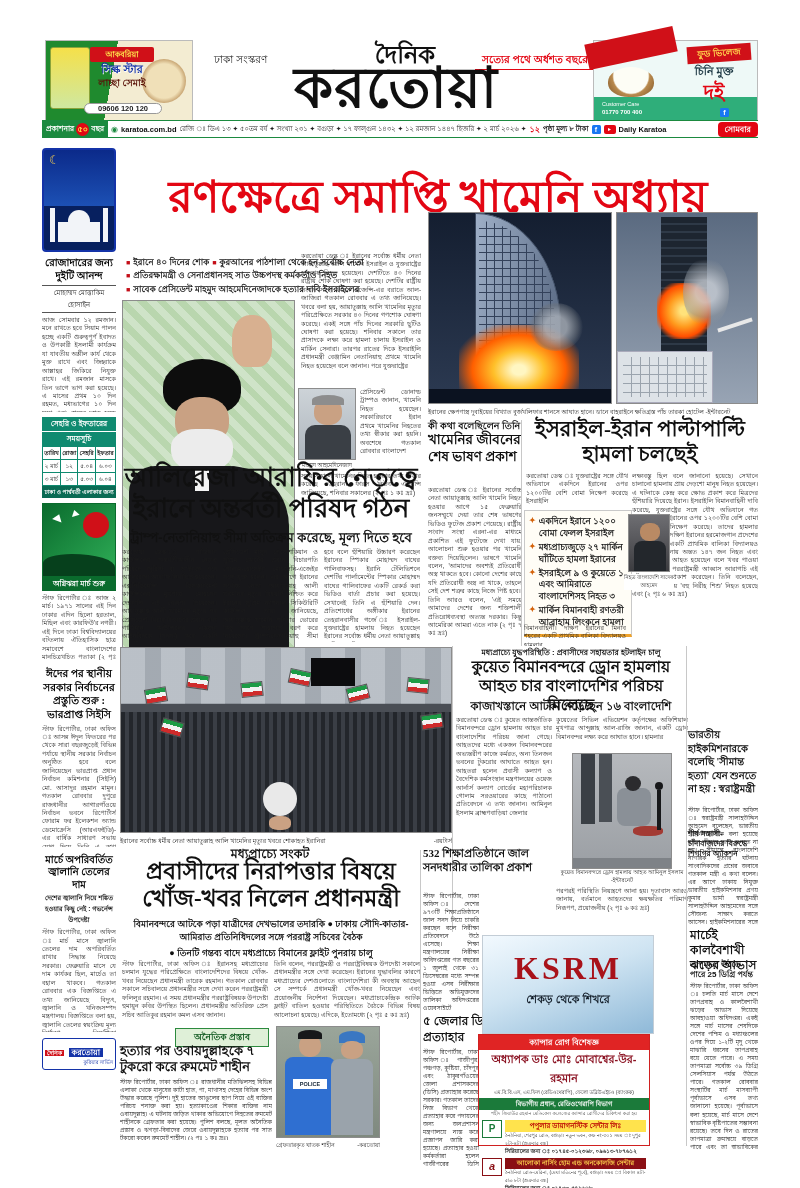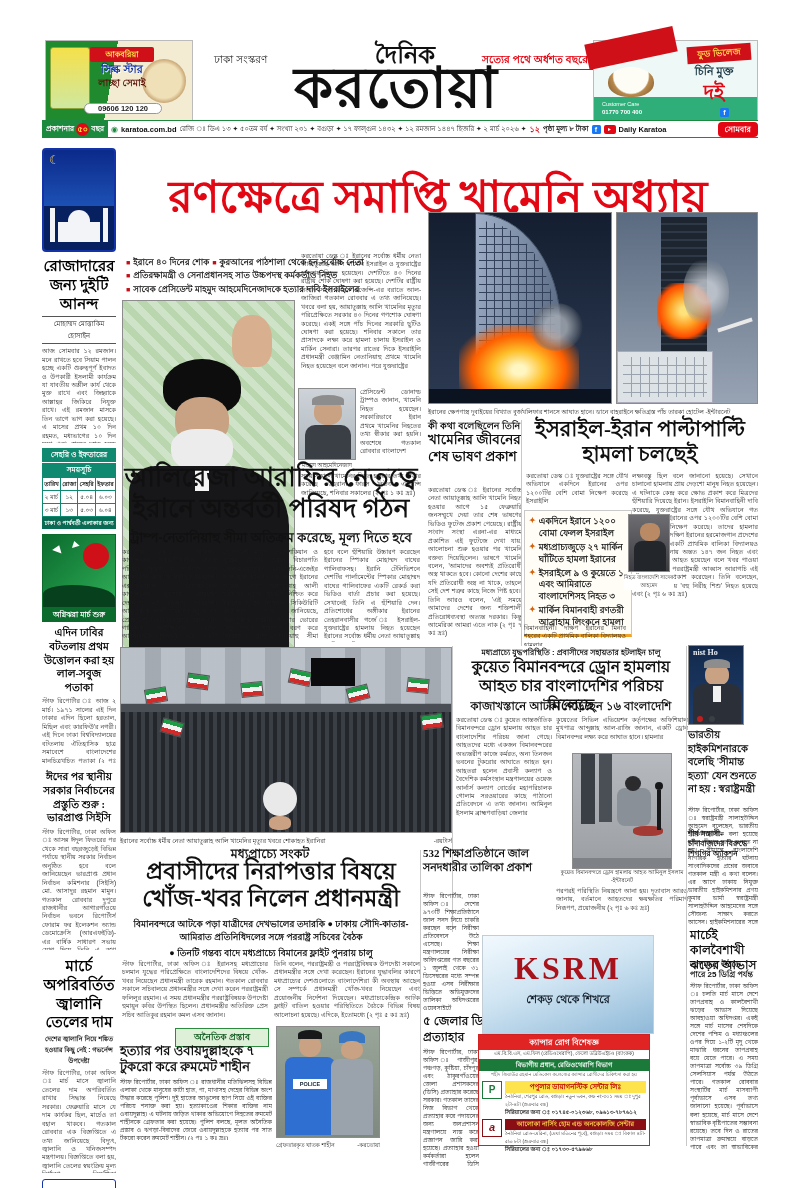--- a/index.html
+++ b/index.html
@@ -26,7 +26,7 @@
   .yticon{display:inline-block;width:12px;height:9px;background:#e30613;color:#fff;font-size:5px;
           line-height:9px;text-align:center;border-radius:2px;}
   .sb{position:absolute;left:42px;top:148px;width:74px;}
-  .sb-title{font-weight:bold;font-size:15px;line-height:1.25;text-align:center;color:#000;
+  .sb-title{font-weight:bold;font-size:10px;line-height:1.25;text-align:center;color:#000;
             font-family:"Liberation Serif",serif;}
   .sb-sub{font-weight:bold;font-size:10.5px;line-height:1.3;text-align:center;color:#000;
           font-family:"Liberation Serif",serif;}

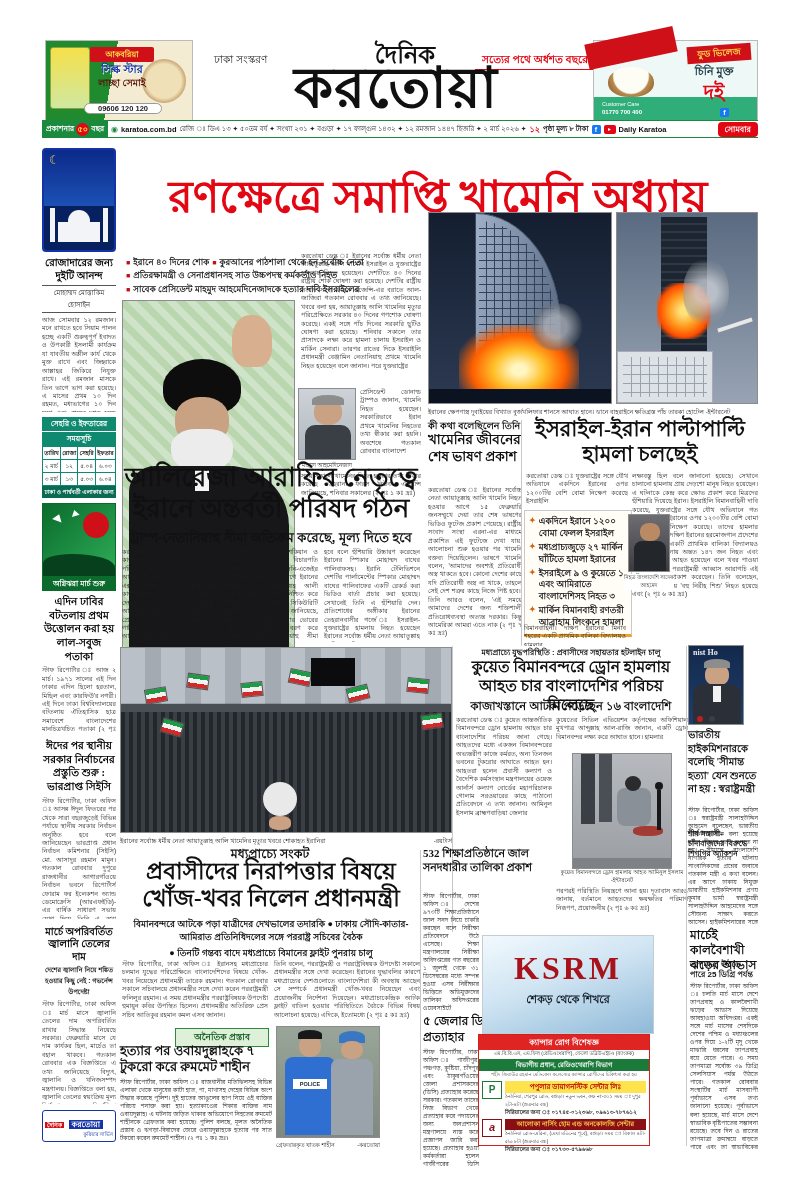--- a/index.html
+++ b/index.html
@@ -140,7 +140,6 @@
       <div style="position:absolute;left:28px;top:6px;width:0;height:0;border-left:4px solid transparent;border-right:4px solid transparent;border-bottom:6px solid #fff;transform:rotate(-15deg);"></div>
     </div>
     <div class="greenbar" style="background:#0a6b2d;font-size:7.5px;padding:1px 0;">অগ্নিঝরা মার্চ শুরু</div>
-    <div class="sb-sub" style="margin-top:4px;">এদিন ঢাবির বটতলায় প্রথম উত্তোলন করা হয় লাল-সবুজ পতাকা</div>
     <div class="bt" style="height:66px;margin-top:3px;">স্টাফ রিপোর্টার ঃ আজ ২ মার্চ। ১৯৭১ সালের এই দিন ঢাকার এদিন ছিলো হরতাল, মিছিল এবং কারফিউ'র নগরী। এই দিনে ঢাকা বিশ্ববিদ্যালয়ের বটতলায় ঐতিহাসিক ছাত্র সমাবেশে বাংলাদেশের মানচিত্রখচিত পতাকা (২ পৃঃ ৪ কঃ দ্রঃ)</div>
 
     <div class="sb-sub" style="margin-top:7px;">ঈদের পর স্থানীয় সরকার নির্বাচনের প্রস্তুতি শুরু : ভারপ্রাপ্ত সিইসি</div>

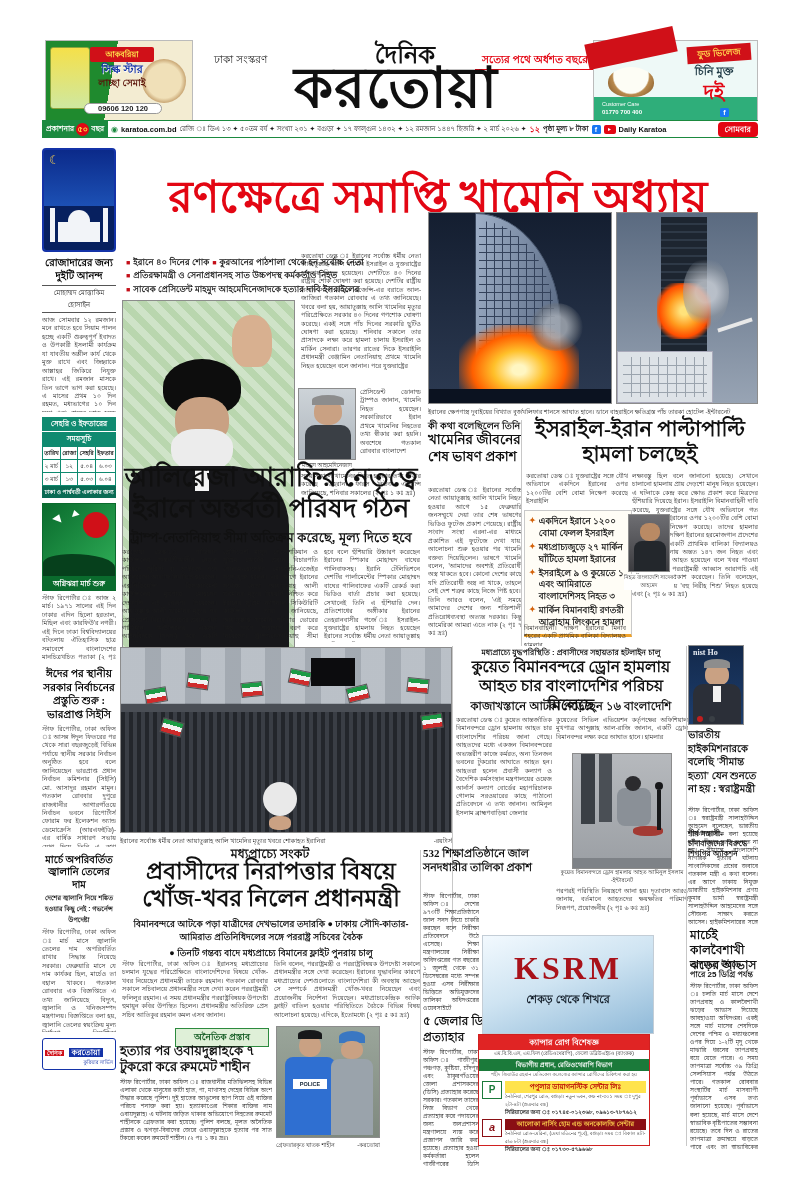--- a/index.html
+++ b/index.html
@@ -292,15 +292,6 @@
   </div>
   <div class="rule-v" style="left:686px;top:646px;height:500px;"></div>
 
-  <div class="ph" style="left:688px;top:645px;width:56px;height:80px;background:linear-gradient(#13294b,#1d3e6e);">
-    <div style="position:absolute;left:4px;top:2px;color:#e8ecf2;font-size:8px;font-weight:bold;font-family:'Liberation Serif',serif;">nist Ho</div>
-    <div style="position:absolute;left:16px;top:18px;width:24px;height:22px;background:#c9a183;border-radius:45%;"></div>
-    <div style="position:absolute;left:15px;top:13px;width:26px;height:9px;background:#8d8d8d;border-radius:50% 50% 0 0;"></div>
-    <div style="position:absolute;left:4px;top:38px;width:48px;height:42px;background:#2b2f38;border-radius:10px 10px 0 0;"></div>
-    <div style="position:absolute;left:24px;top:40px;width:8px;height:16px;background:#f2f2f2;"></div>
-    <div style="position:absolute;left:8px;bottom:2px;width:6px;height:6px;border-radius:50%;background:#c01f1f;"></div>
-    <div style="position:absolute;left:20px;bottom:2px;width:6px;height:6px;border-radius:50%;background:#3a3f45;"></div>
-  </div>
   <div class="abs hl" style="left:688px;top:728px;width:70px;font-size:10px;line-height:1.35;">ভারতীয় হাইকমিশনারকে বলেছি 'সীমান্ত হত্যা' যেন শুনতে না হয় : স্বরাষ্ট্রমন্ত্রী</div>
   <div class="abs b" style="left:688px;top:784px;width:70px;font-size:7.5px;line-height:1.3;margin-top:45px;">শীর্ষ সন্ত্রাসী-চাঁদাবাজদের বিরুদ্ধে শিগগির অ্যাকশন</div>
   <div class="abs bt" style="left:688px;top:806px;width:70px;height:120px;font-size:6px;">স্টাফ রিপোর্টার, ঢাকা অফিস ঃ স্বরাষ্ট্রমন্ত্রী সালাহউদ্দিন আহমেদ বলেছেন, ভারতীয় হাইকমিশনারকে বলা হয়েছে যাতে 'সীমান্ত হত্যা' শুনতে না হয়। সীমান্তে বাংলাদেশি নাগরিক হত্যার ঘটনায় সাংবাদিকদের প্রশ্নের জবাবে গতকাল মন্ত্রী এ কথা বলেন। এর আগে ঢাকায় নিযুক্ত ভারতীয় হাইকমিশনার প্রণয় কুমার ভার্মা স্বরাষ্ট্রমন্ত্রী সালাহউদ্দিন আহমেদের সঙ্গে সৌজন্য সাক্ষাৎ করতে আসেন। হাইকমিশনারের সঙ্গে সীমান্ত ইস্যুতে আলোচনা হয়েছে এ প্রসঙ্গ টেনে স্বরাষ্ট্রমন্ত্রী ভারতের হাইকমিশনারকে (২ পৃঃ ৬ কঃ দ্রঃ)</div>

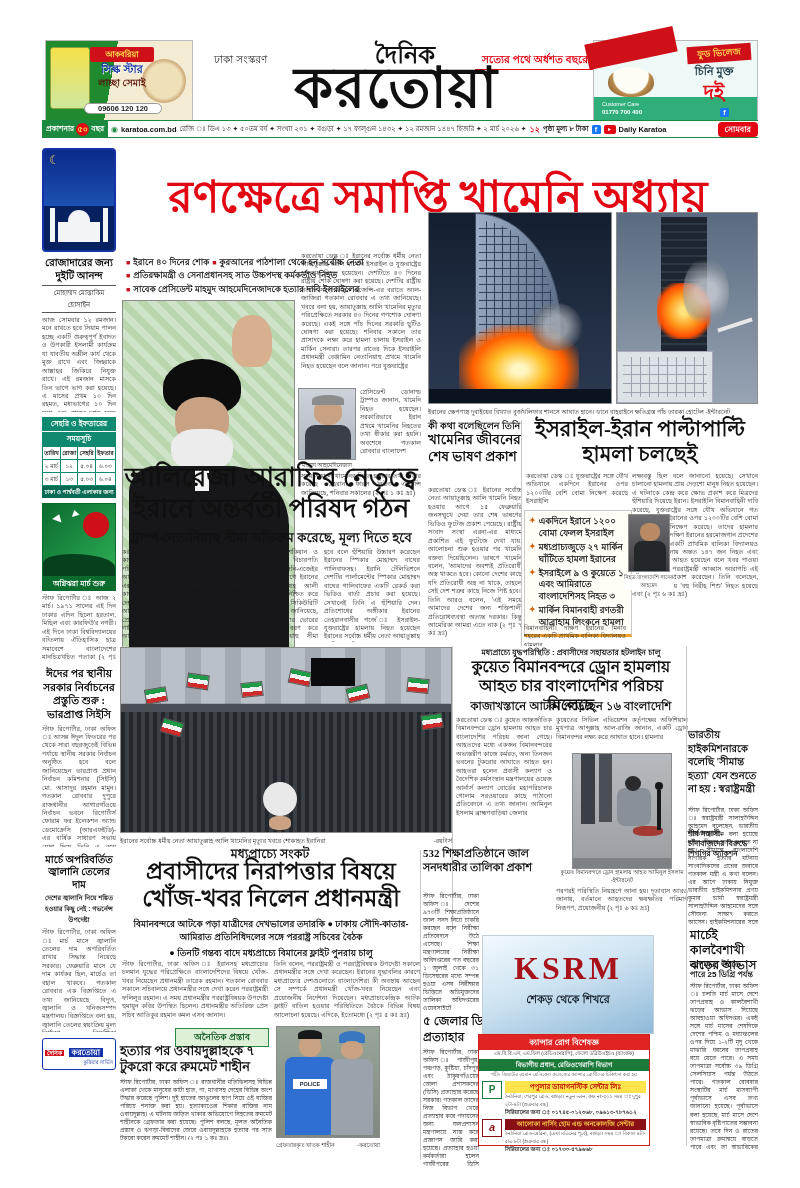--- a/index.html
+++ b/index.html
@@ -335,6 +335,7 @@
 
   <div class="abs" style="left:478px;top:1034px;width:172px;height:112px;border:1.5px solid #d02020;background:#fff;box-sizing:border-box;">
     <div class="ctr" style="background:#e02424;color:#fff;font-size:8px;font-weight:bold;padding:1px 0;">ক্যান্সার রোগ বিশেষজ্ঞ</div>
+    <div class="ctr" style="color:#8a1020;font-size:11px;font-weight:bold;margin-top:1px;">অধ্যাপক ডাঃ মোঃ মোবাশ্বের-উর-রহমান</div>
     <div class="ctr" style="font-size:5px;color:#333;">এম.বি.বি.এস, এম.ফিল (রেডিওথেরাপি), ফেলো ডব্লিউএইচও (ব্যাংকক)</div>
     <div class="ctr" style="background:#1b7a3a;color:#fff;font-size:6.5px;font-weight:bold;padding:0.5px 0;margin-top:1px;">বিভাগীয় প্রধান, রেডিওথেরাপি বিভাগ</div>
     <div class="ctr" style="font-size:4.8px;color:#444;">শহীদ জিয়াউর রহমান মেডিকেল কলেজের ক্যান্সার রোগীদের চিকিৎসা করা হয়</div>

